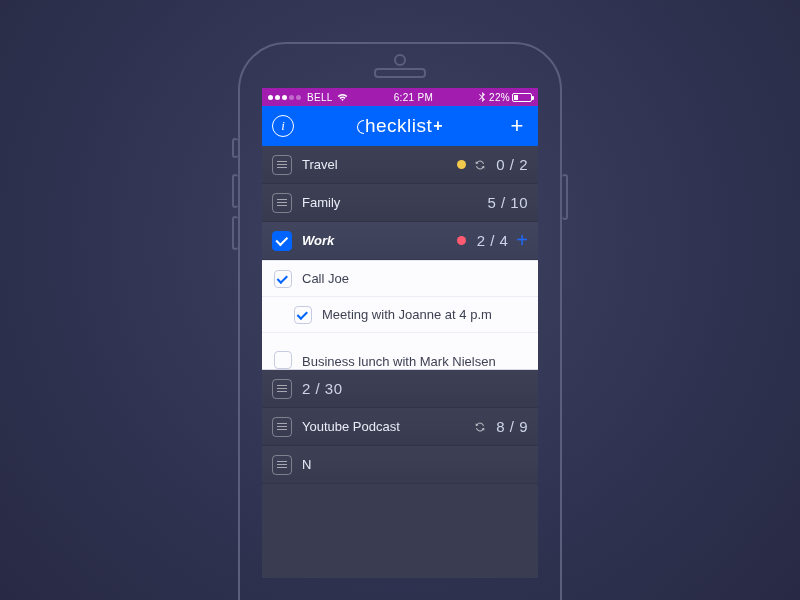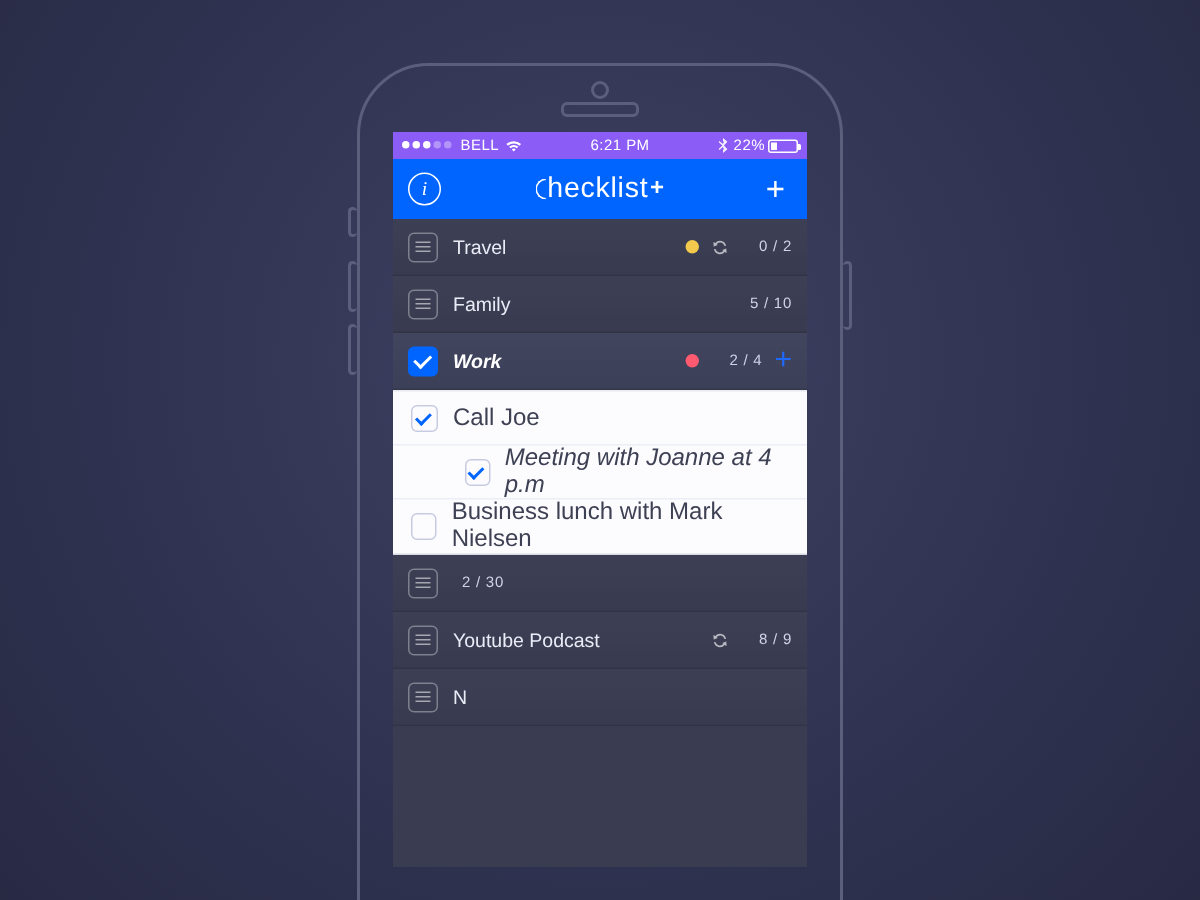--- a/index.html
+++ b/index.html
@@ -68,7 +68,7 @@
   
   .status {
     height: 18px;
-    background: #8b5cf6;
+    background: #a21caf;
     color: #fff;
     font-size: 10px;
     display: flex;

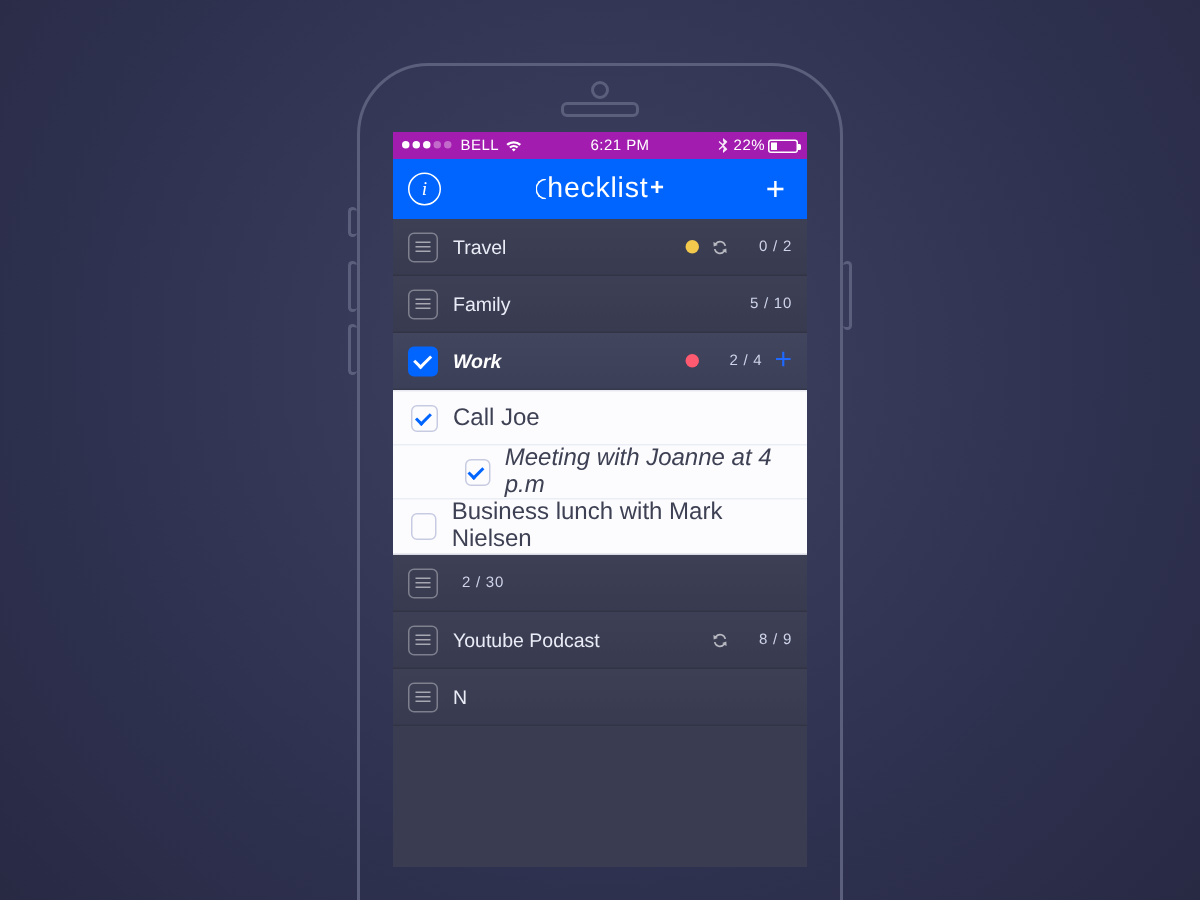--- a/index.html
+++ b/index.html
@@ -198,7 +198,7 @@
     opacity: .8;
   }
   .row .count {
-    font-size: 10px;
+    font-size: 15px;
     color: #cfd4ea;
     letter-spacing: .5px;
     min-width: 34px;

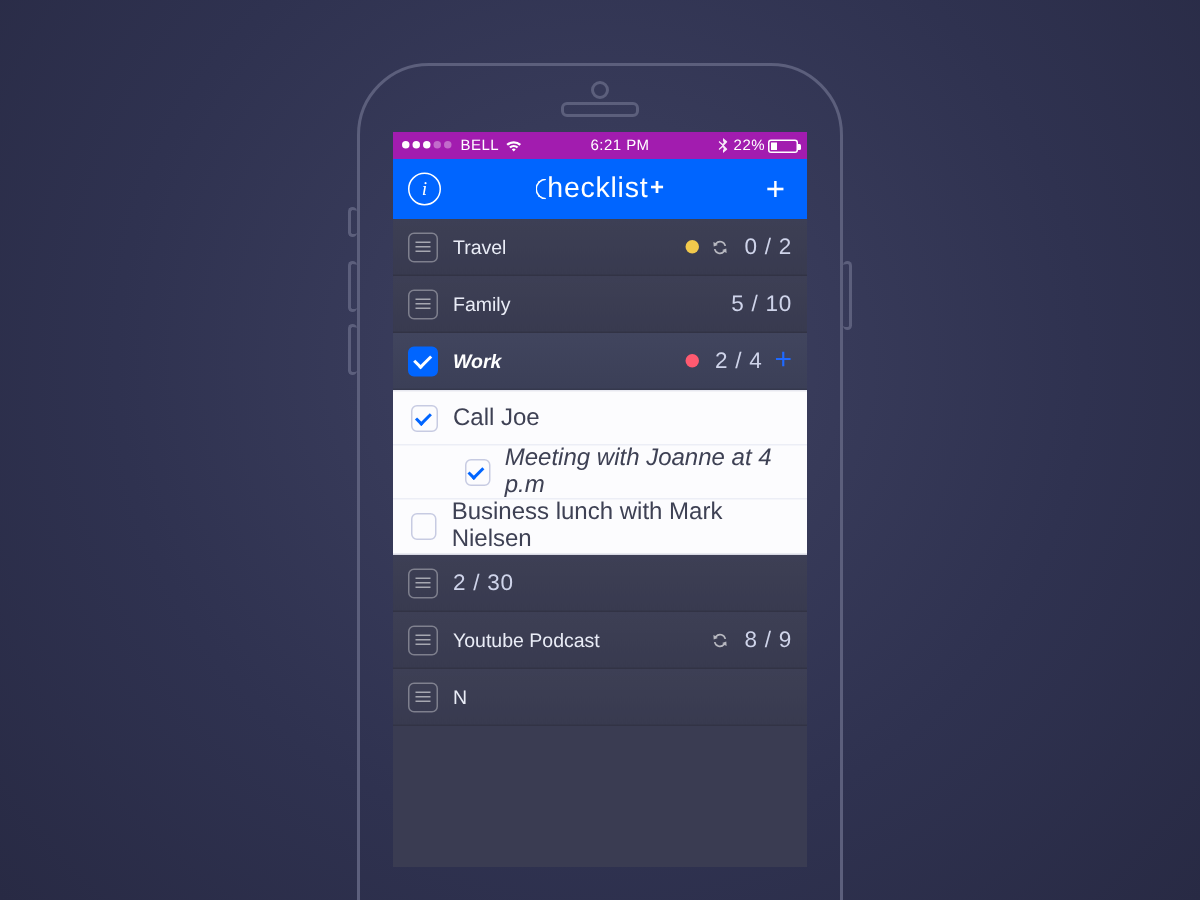--- a/index.html
+++ b/index.html
@@ -239,7 +239,7 @@
     display: flex;
     align-items: center;
     padding: 0 12px 0 12px;
-    font-size: 16px;
+    font-size: 13px;
     color: #3e4154;
     border-bottom: 1px solid #eceef6;
     cursor: pointer;

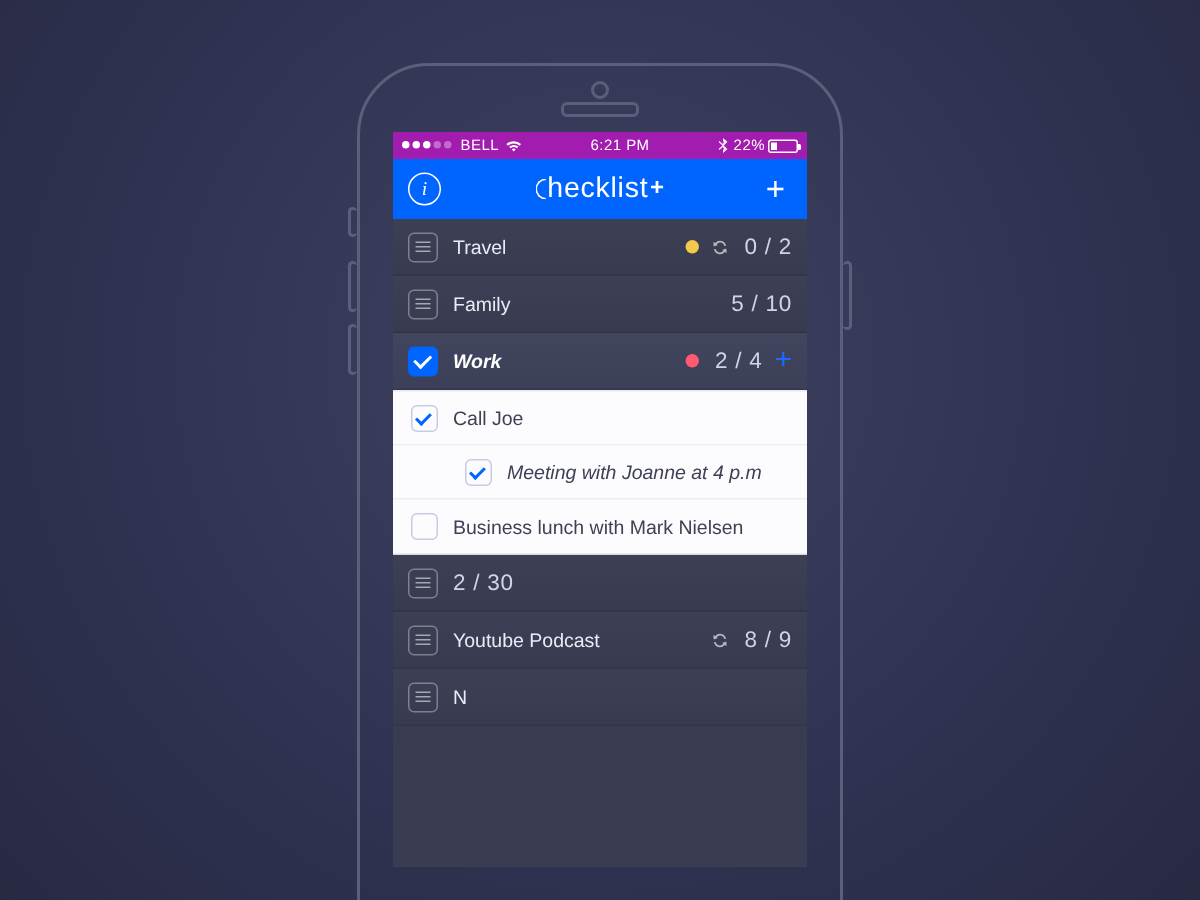--- a/index.html
+++ b/index.html
@@ -245,7 +245,7 @@
     cursor: pointer;
   }
   .task:last-child { border-bottom: none; }
-  .task.indent { padding-left: 48px; font-style: italic; }
+  .task.indent { padding-left: 32px; }
   .task .box {
     width: 18px; height: 18px;
     border: 1.5px solid #c7cbe2;

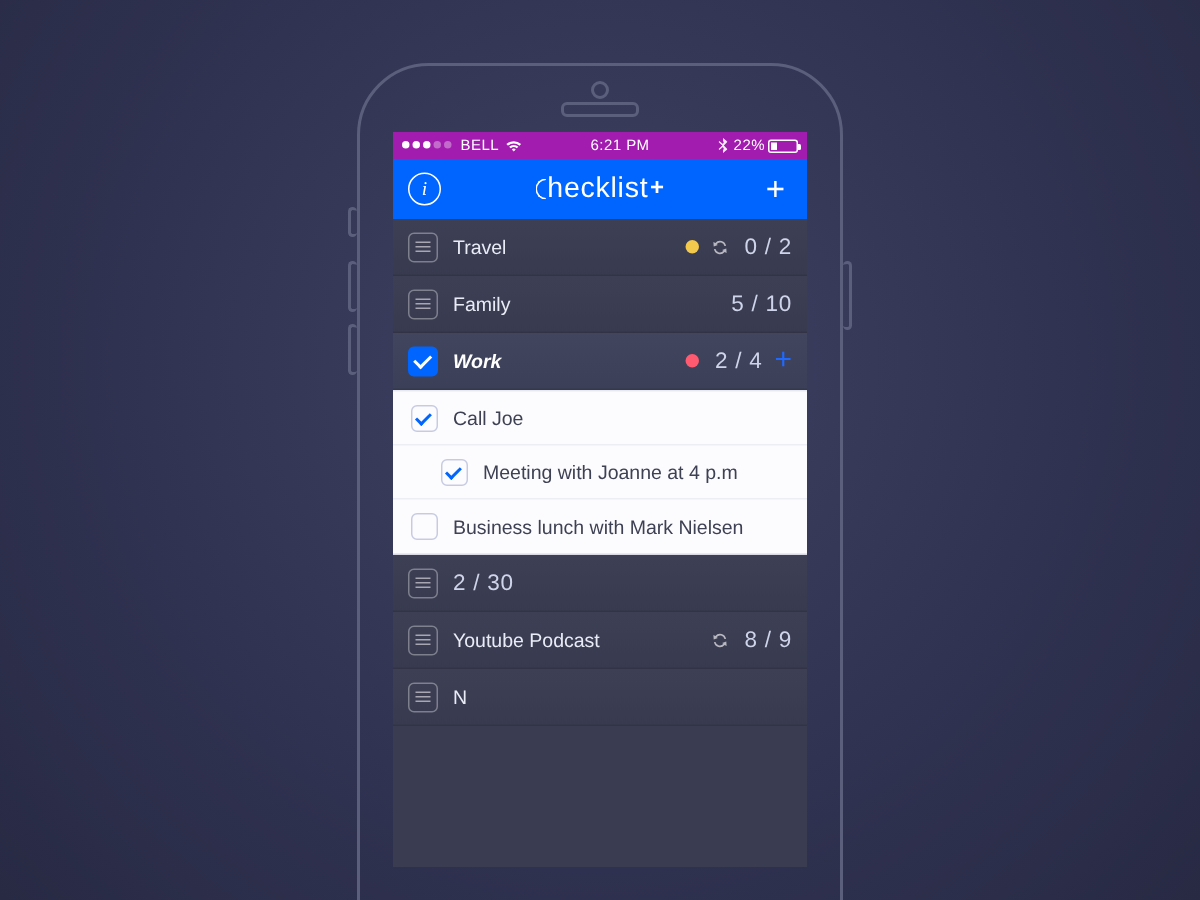--- a/index.html
+++ b/index.html
@@ -244,7 +244,7 @@
     border-bottom: 1px solid #eceef6;
     cursor: pointer;
   }
-  .task:last-child { border-bottom: none; }
+  .task:last-child { border-bottom: none; align-items: flex-end; }
   .task.indent { padding-left: 32px; }
   .task .box {
     width: 18px; height: 18px;

